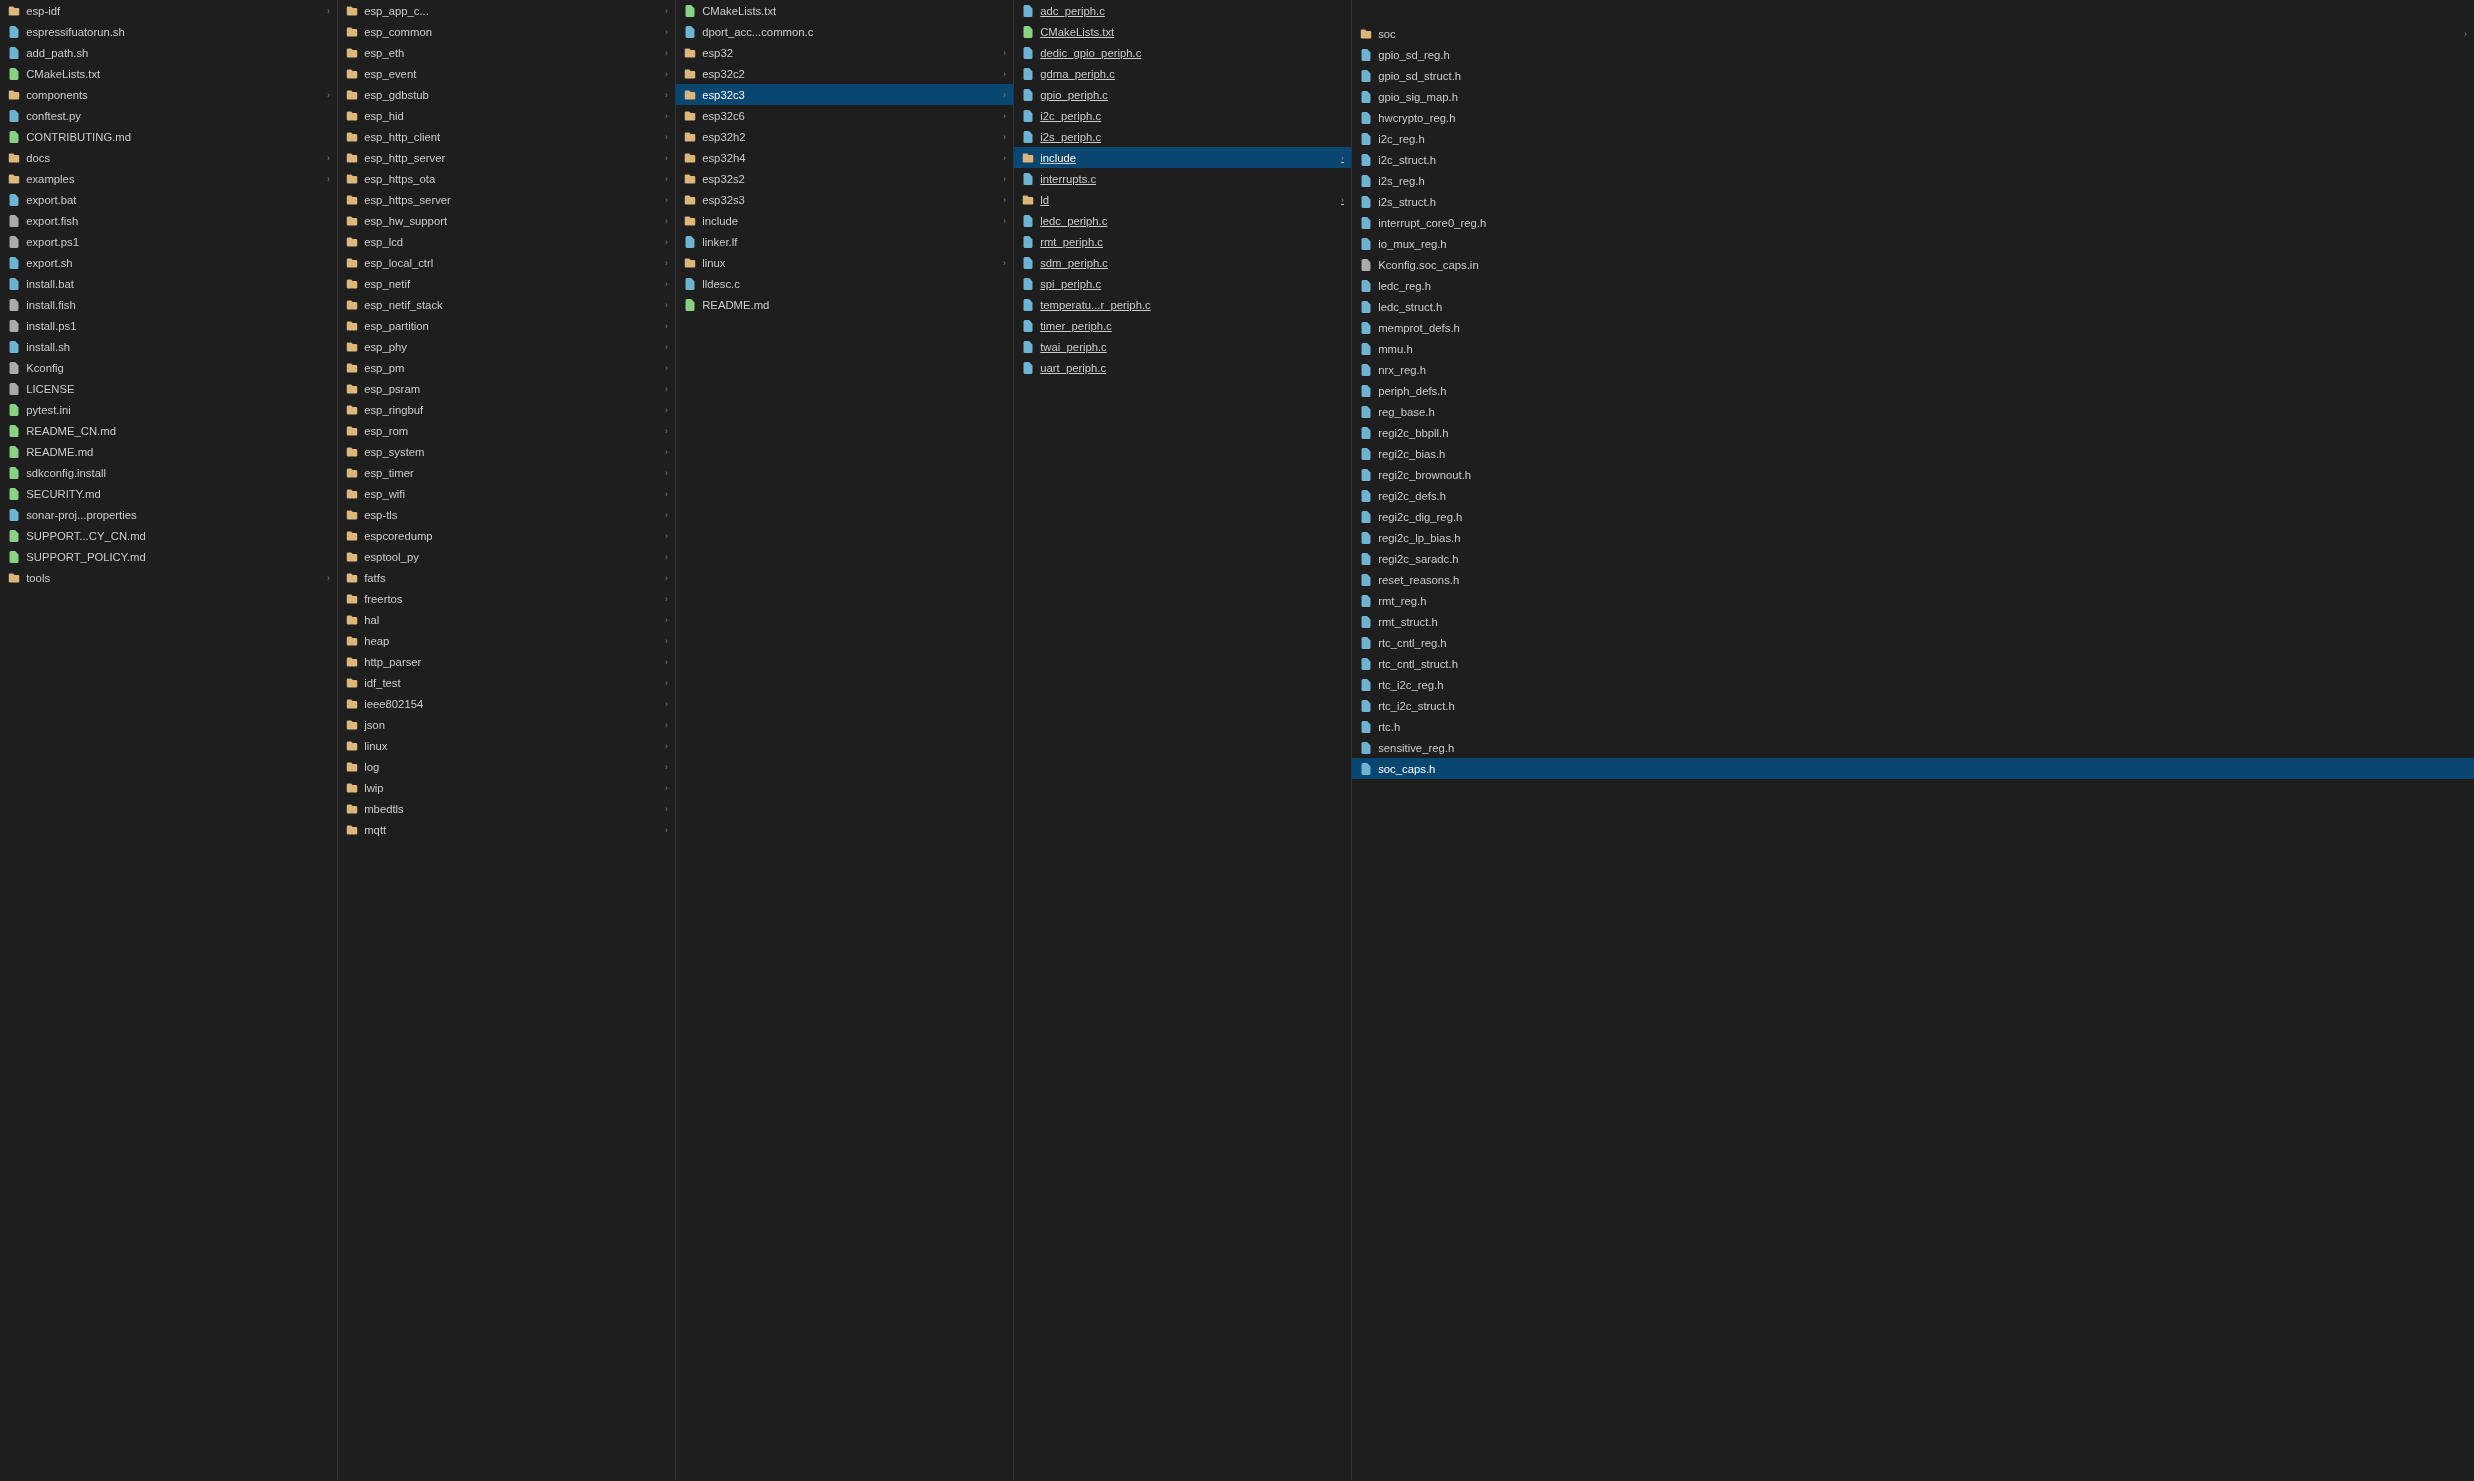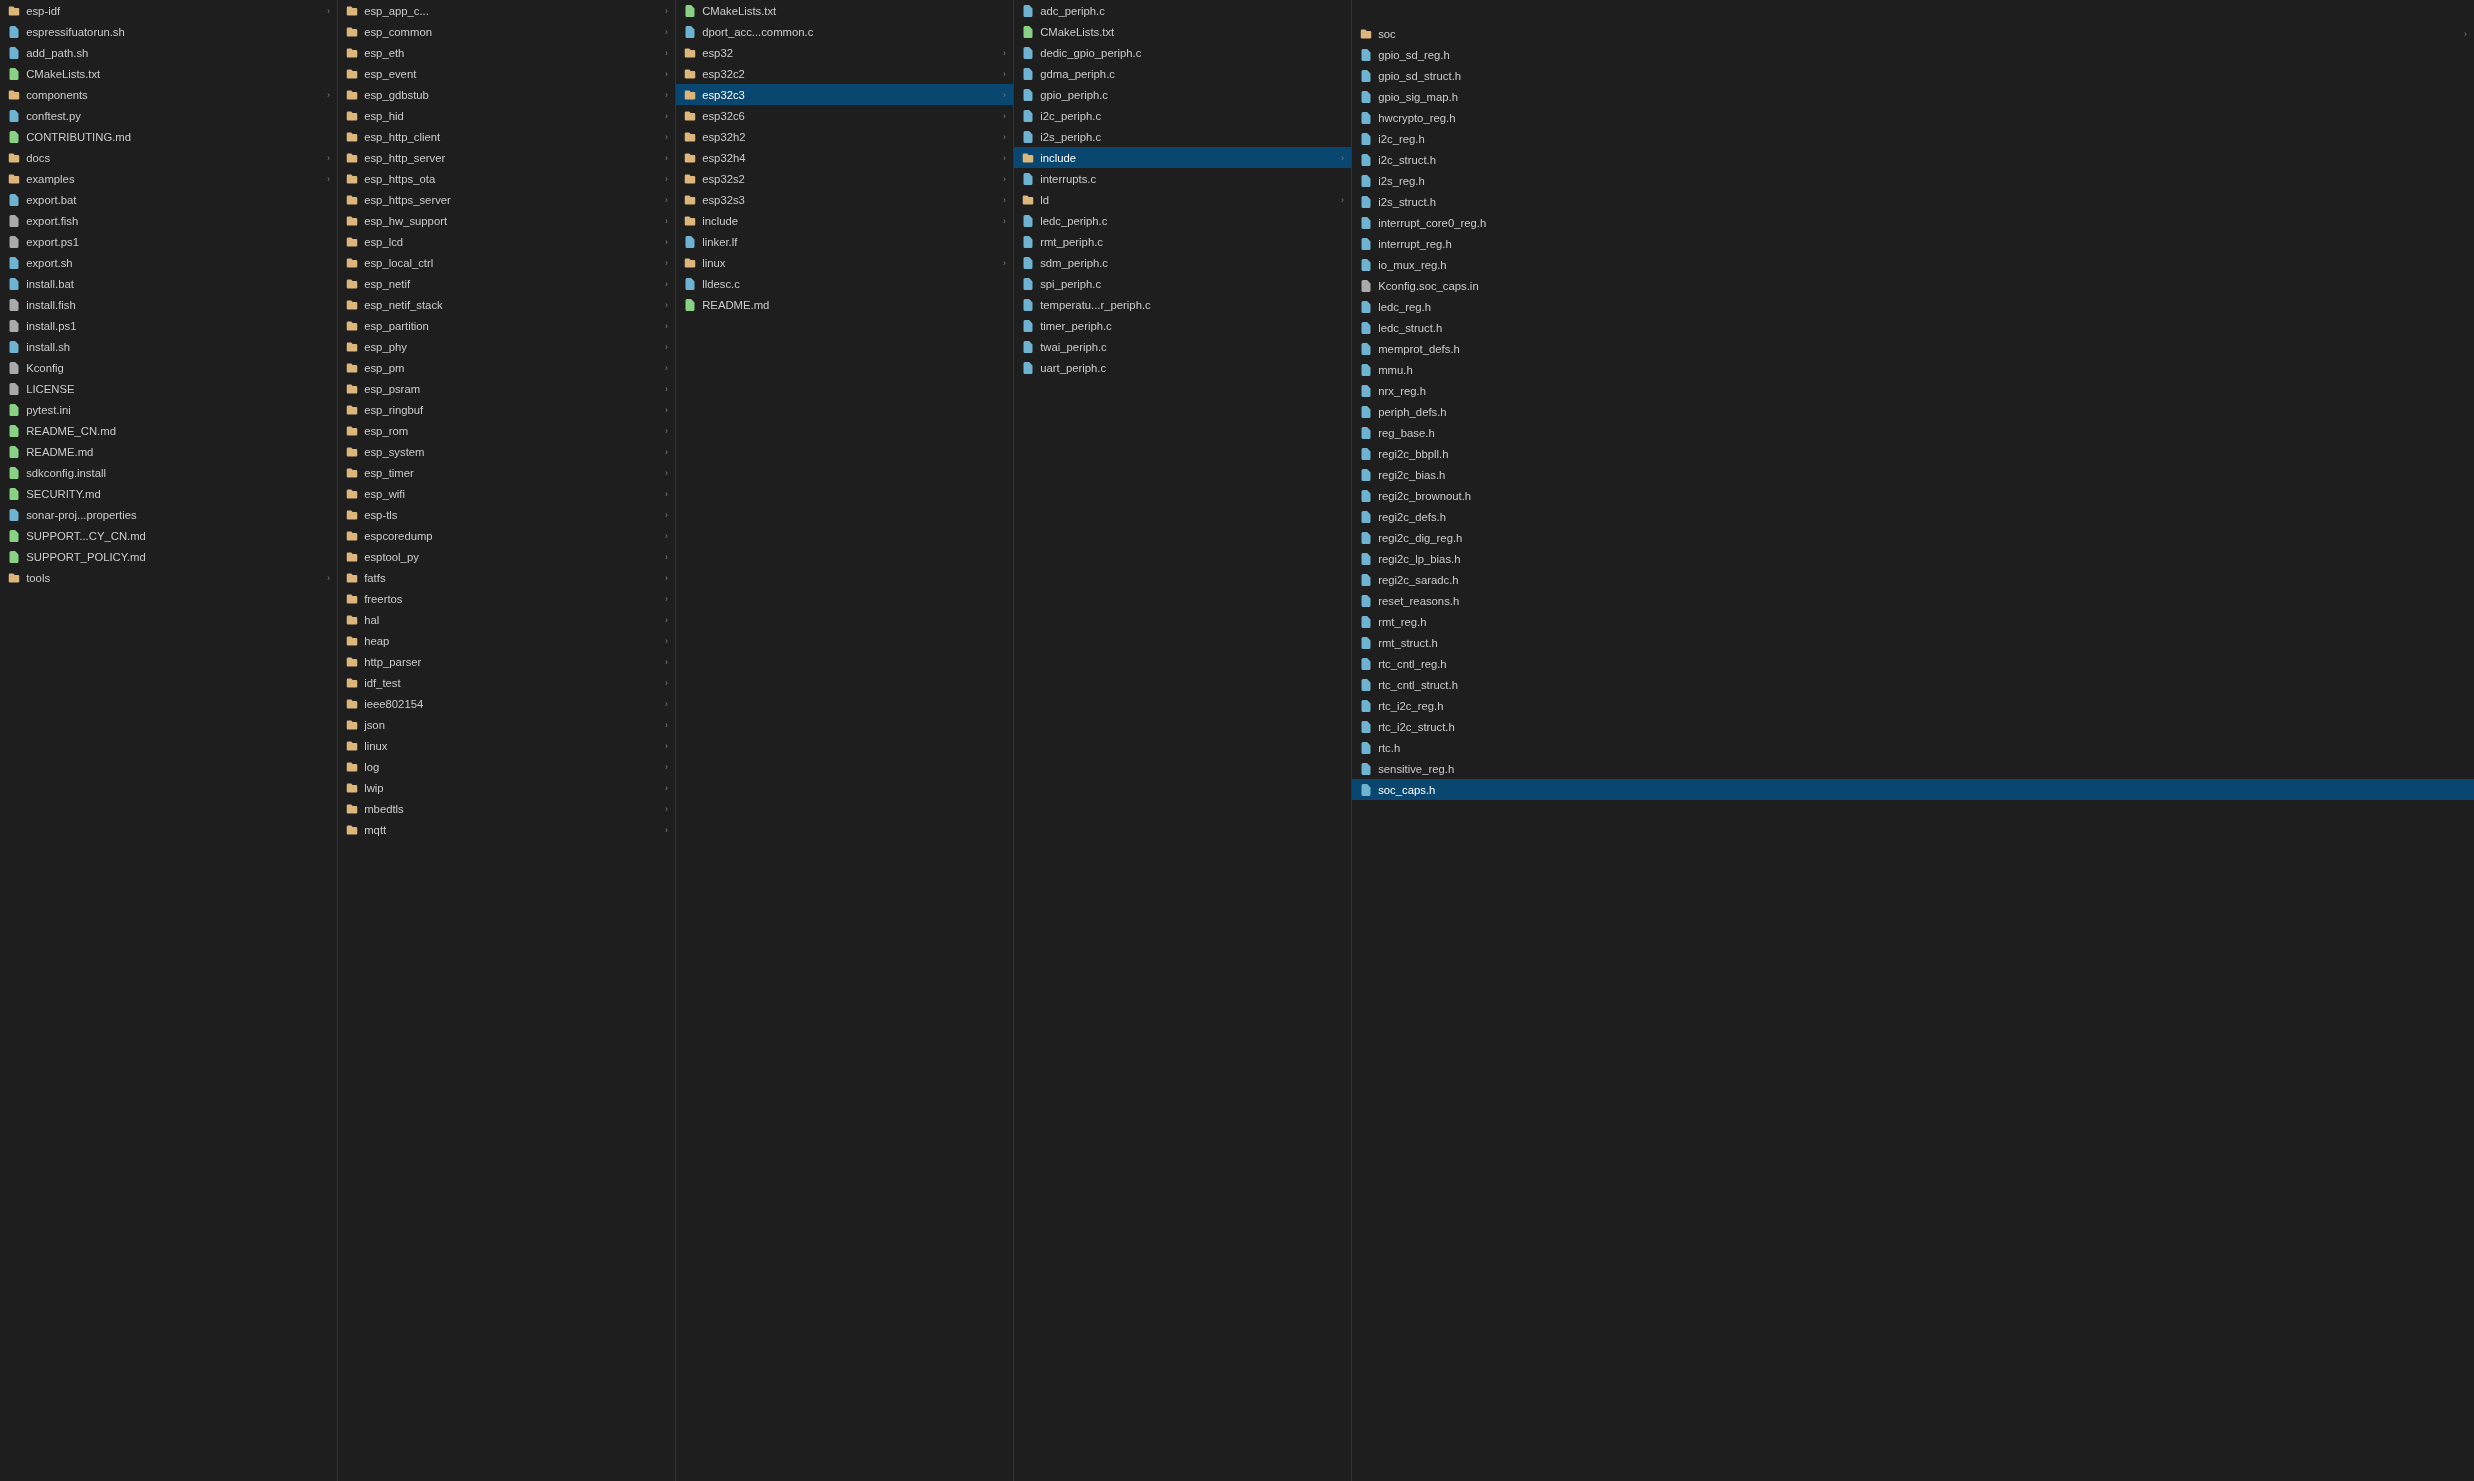--- a/index.html
+++ b/index.html
@@ -797,7 +797,7 @@
         <span class="item-label">README.md</span>
       </div>
     </div>
-    <div class="column" style="width: 338px;">
+    <div class="column" style="width: 338px; text-decoration: underline;">
       <div class="file-item">
         <span class="file-icon">
           <svg width="12" height="12" viewBox="0 0 16 16" fill="#6fb3d2">

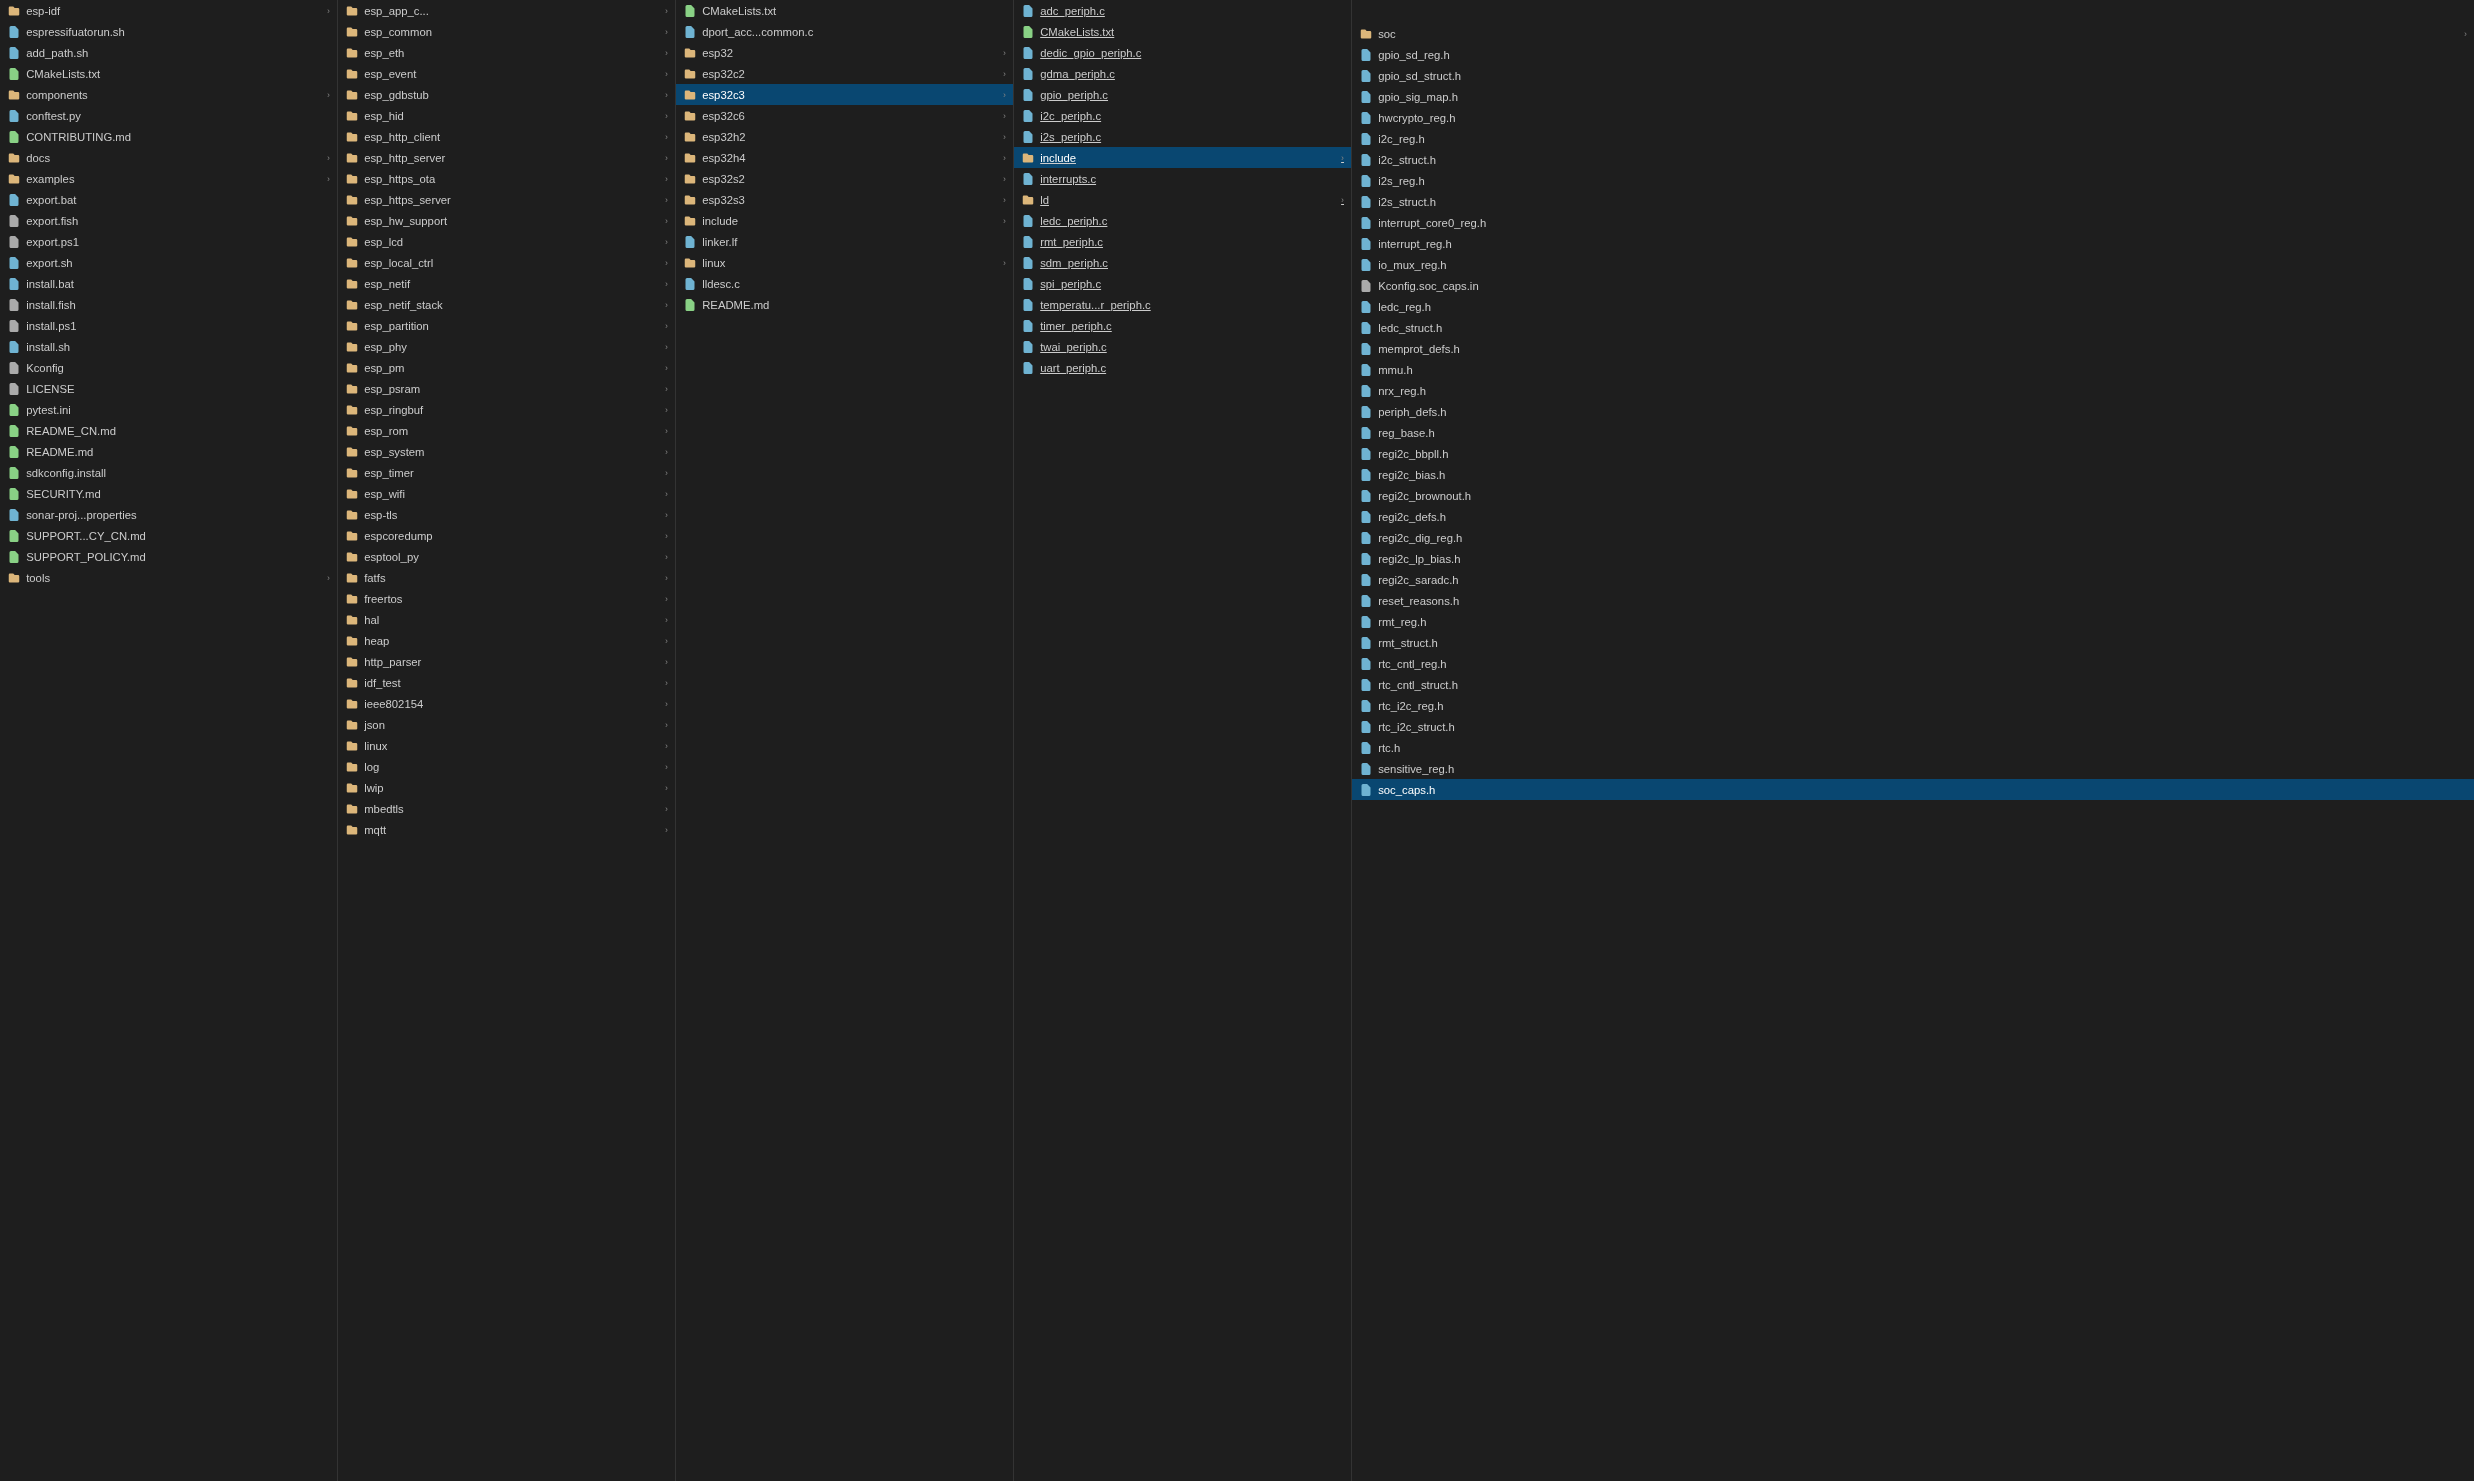--- a/index.html
+++ b/index.html
@@ -1033,14 +1033,6 @@
             <path d="M4 0a2 2 0 00-2 2v12a2 2 0 002 2h8a2 2 0 002-2V4.5L9.5 0H4zm5 0v4h3L9 0z"></path>
           </svg>
         </span>
-        <span class="item-label">interrupt_reg.h</span>
-      </div>
-      <div class="file-item">
-        <span class="file-icon">
-          <svg width="12" height="12" viewBox="0 0 16 16" fill="#6fb3d2">
-            <path d="M4 0a2 2 0 00-2 2v12a2 2 0 002 2h8a2 2 0 002-2V4.5L9.5 0H4zm5 0v4h3L9 0z"></path>
-          </svg>
-        </span>
         <span class="item-label">io_mux_reg.h</span>
       </div>
       <div class="file-item">

